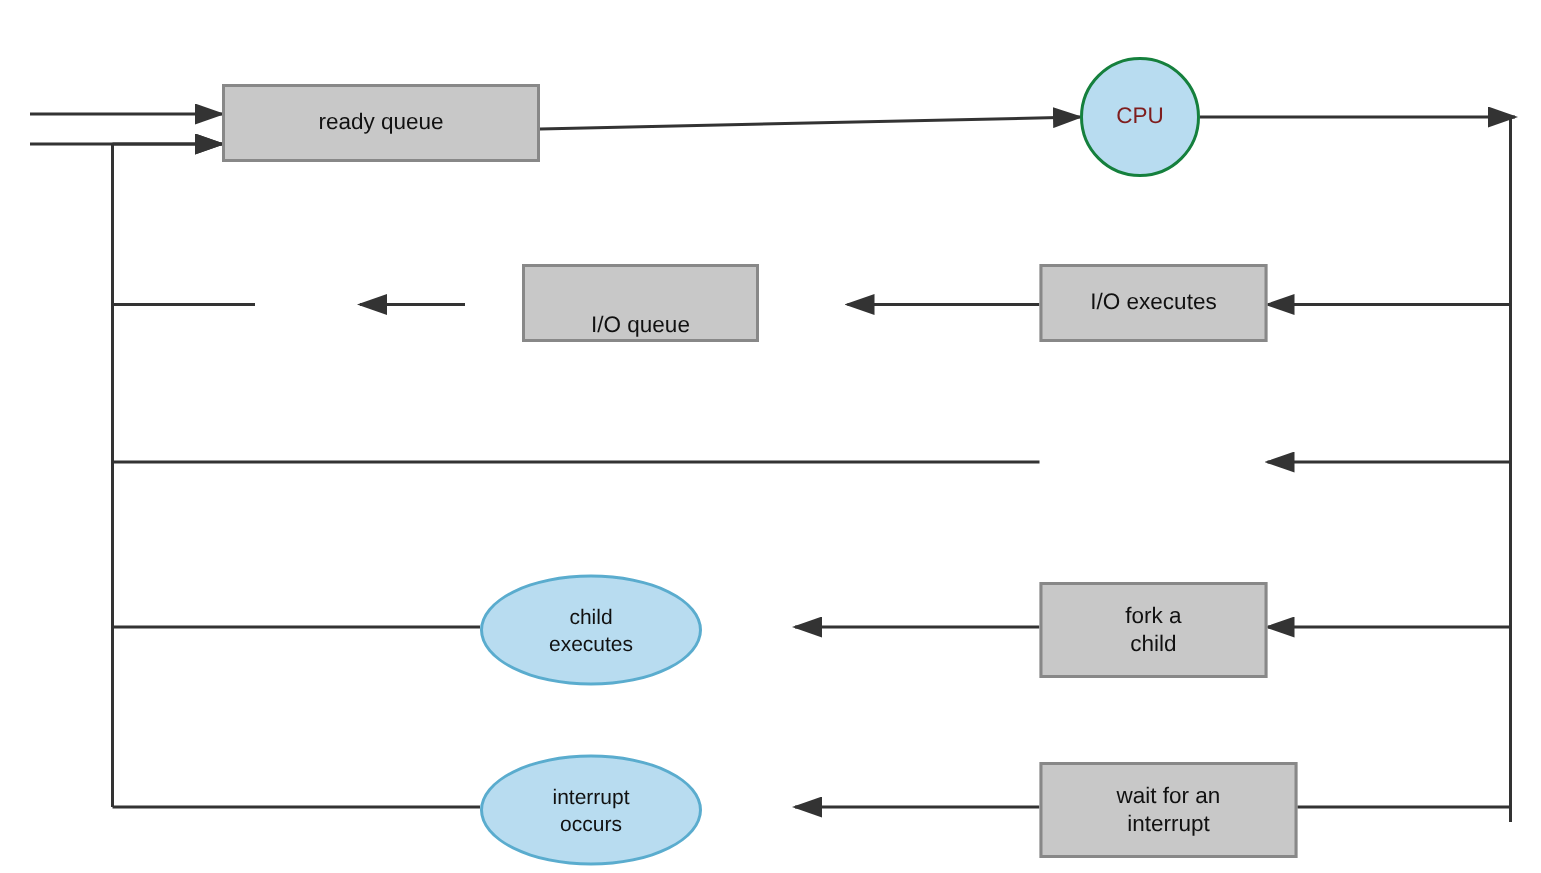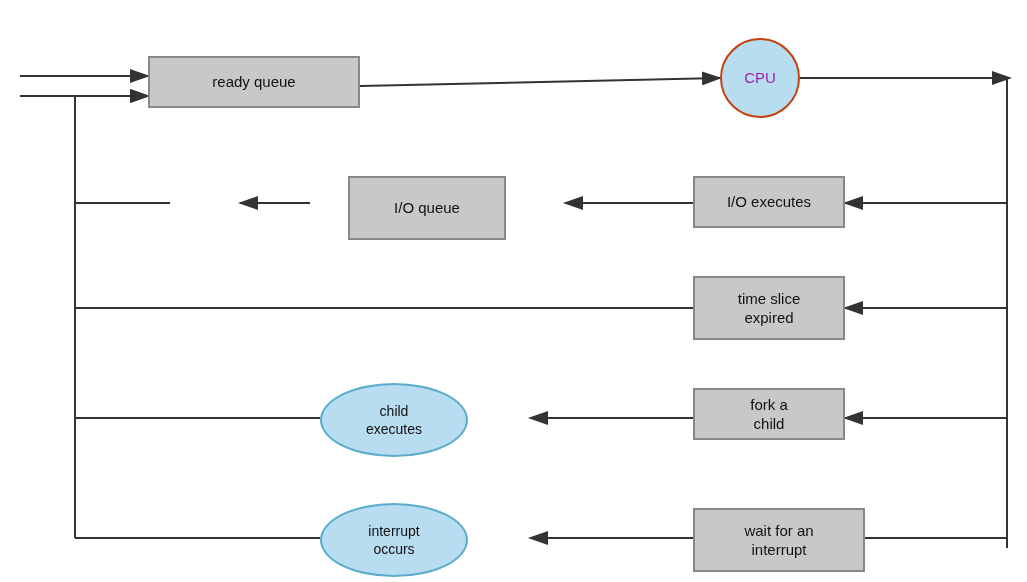--- a/index.html
+++ b/index.html
@@ -40,14 +40,14 @@
     .circle {
       position: absolute;
       background: #b8dcf0;
-      border: 2px solid #c2410c;
+      border: 2px solid #15803d;
       border-radius: 50%;
       display: flex;
       align-items: center;
       justify-content: center;
       text-align: center;
       font-size: 15px;
-      color: #a21caf;
+      color: #7f1d1d;
       line-height: 1.3;
     }
     .ellipse {

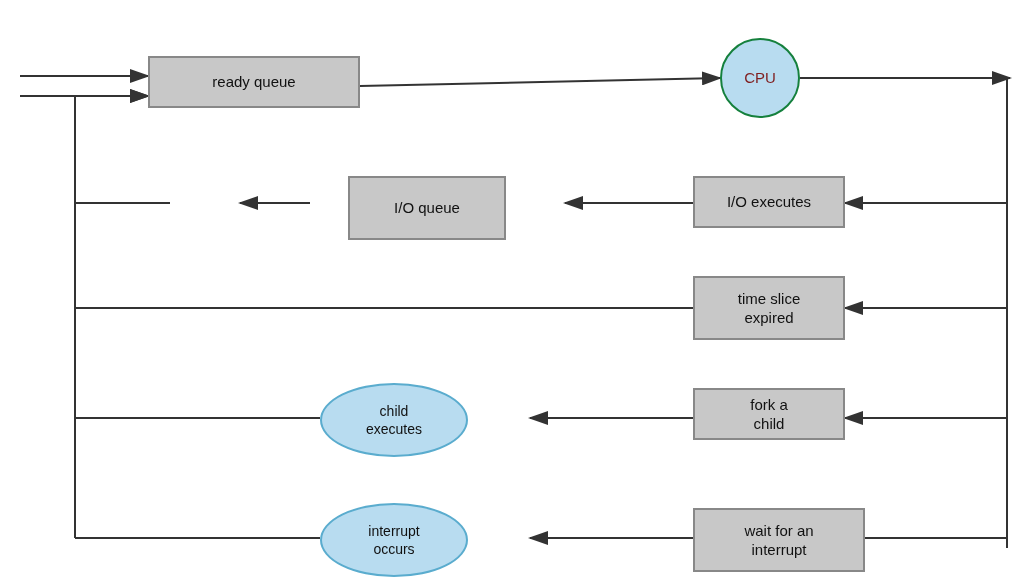--- a/index.html
+++ b/index.html
@@ -124,7 +124,7 @@
   </div>
 
 
-  <div class="box" style="left:348px; top:158px; width:158px; height:64px;">
+  <div class="box" style="left:348px; top:158px; width:158px; height:52px;align-items:flex-end;">
     <span>I/O queue</span>
   </div>
 

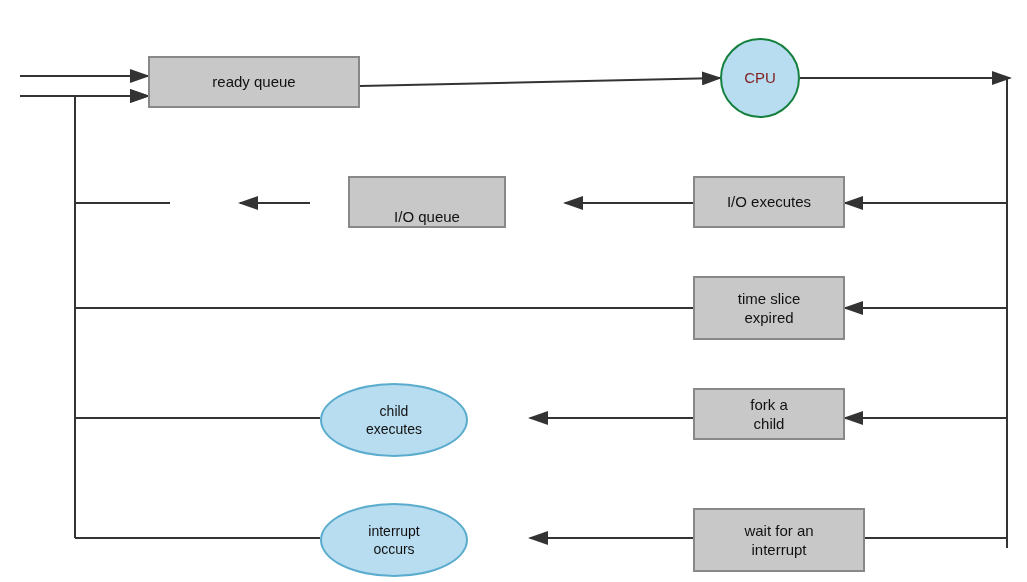--- a/index.html
+++ b/index.html
@@ -132,9 +132,6 @@
     <span>I/O executes</span>
   </div>
 
-  <div class="box" style="left:693px; top:258px; width:152px; height:64px;">
-    <span>time slice<br>expired</span>
-  </div>
 
   <div class="box" style="left:693px; top:370px; width:152px; height:52px;">
     <span>fork a<br>child</span>

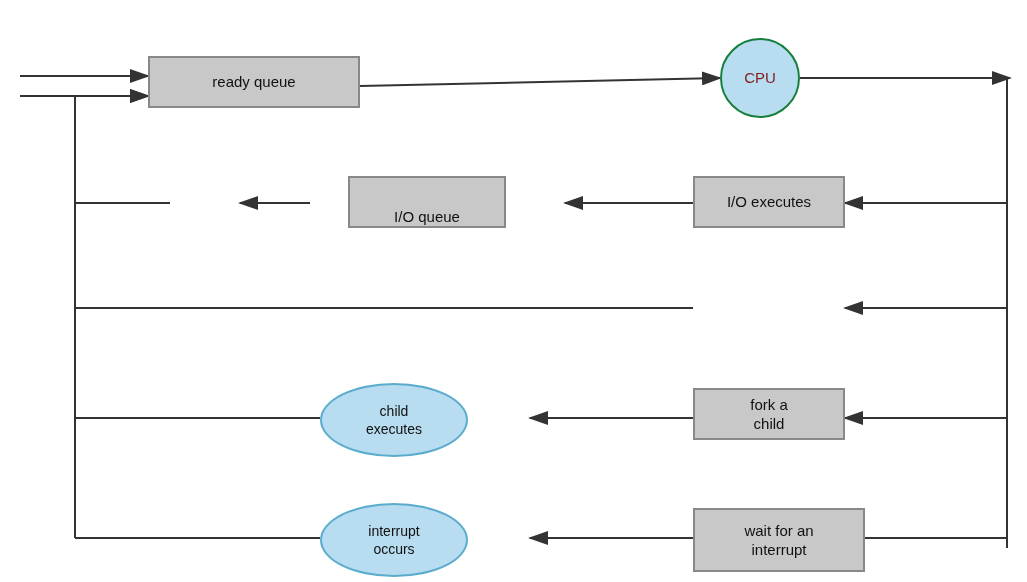--- a/index.html
+++ b/index.html
@@ -133,7 +133,7 @@
   </div>
 
 
-  <div class="box" style="left:693px; top:370px; width:152px; height:52px;">
+  <div class="box" style="left:693px; top:370px; width:152px; height:64px;">
     <span>fork a<br>child</span>
   </div>
 

